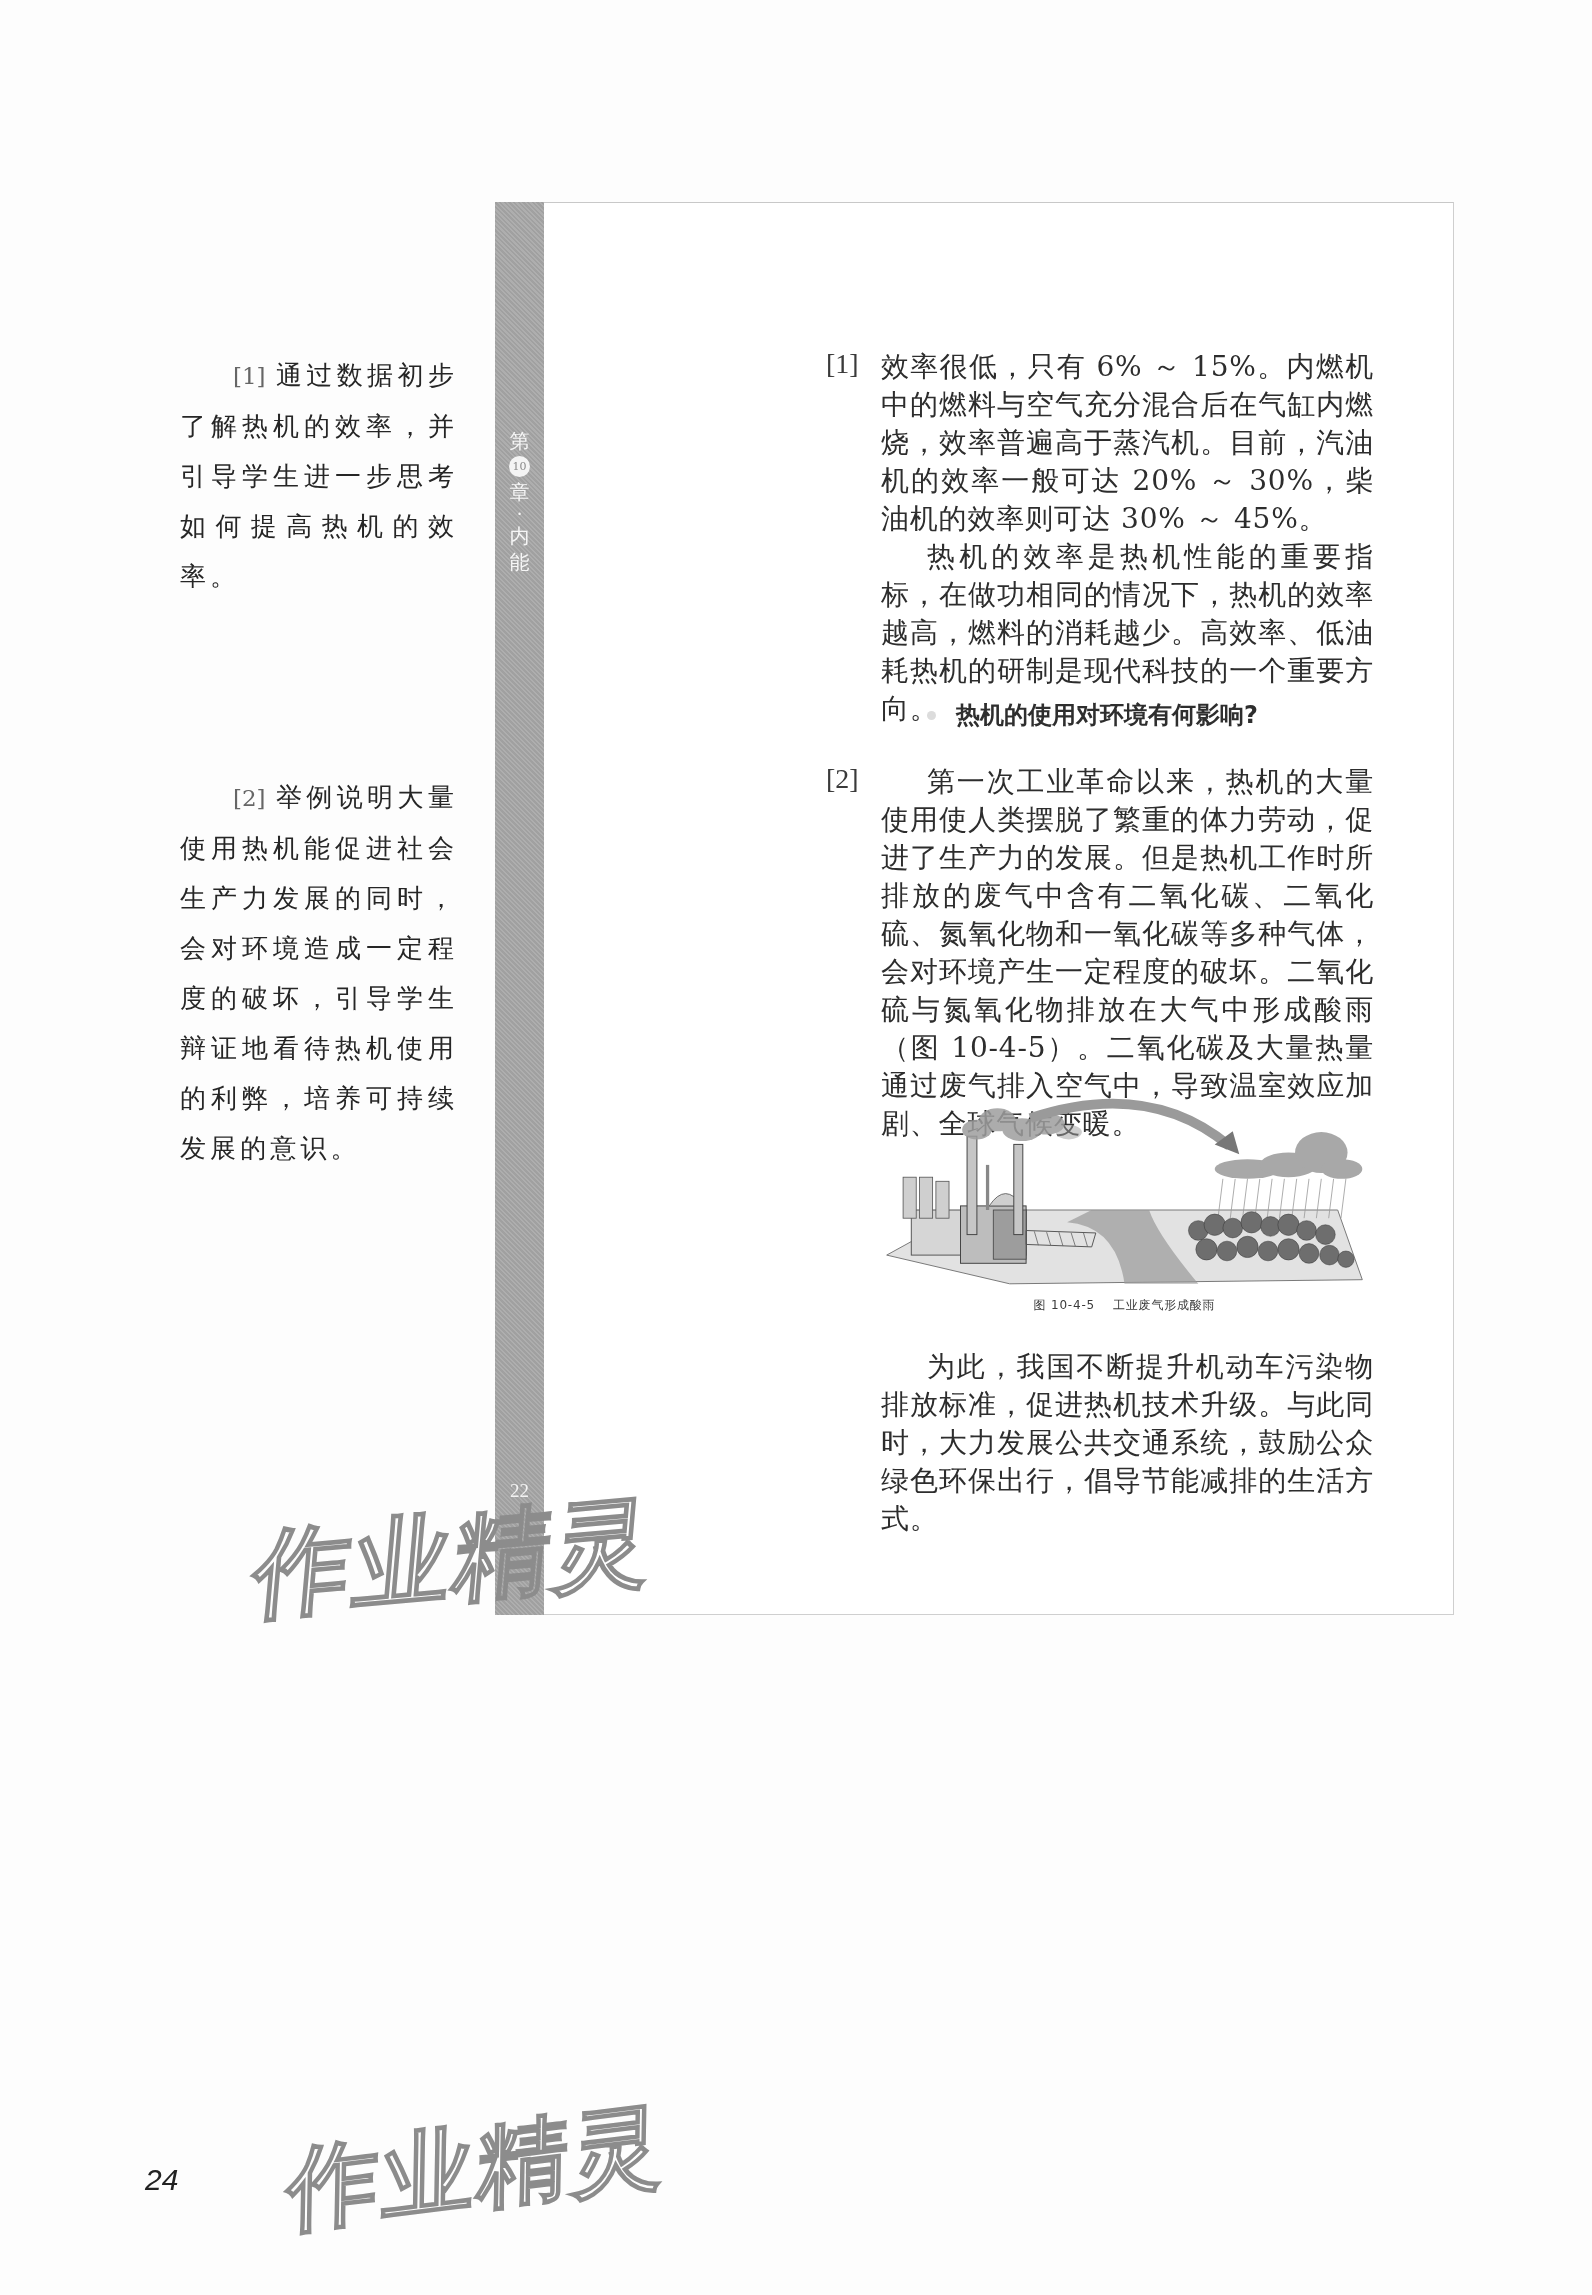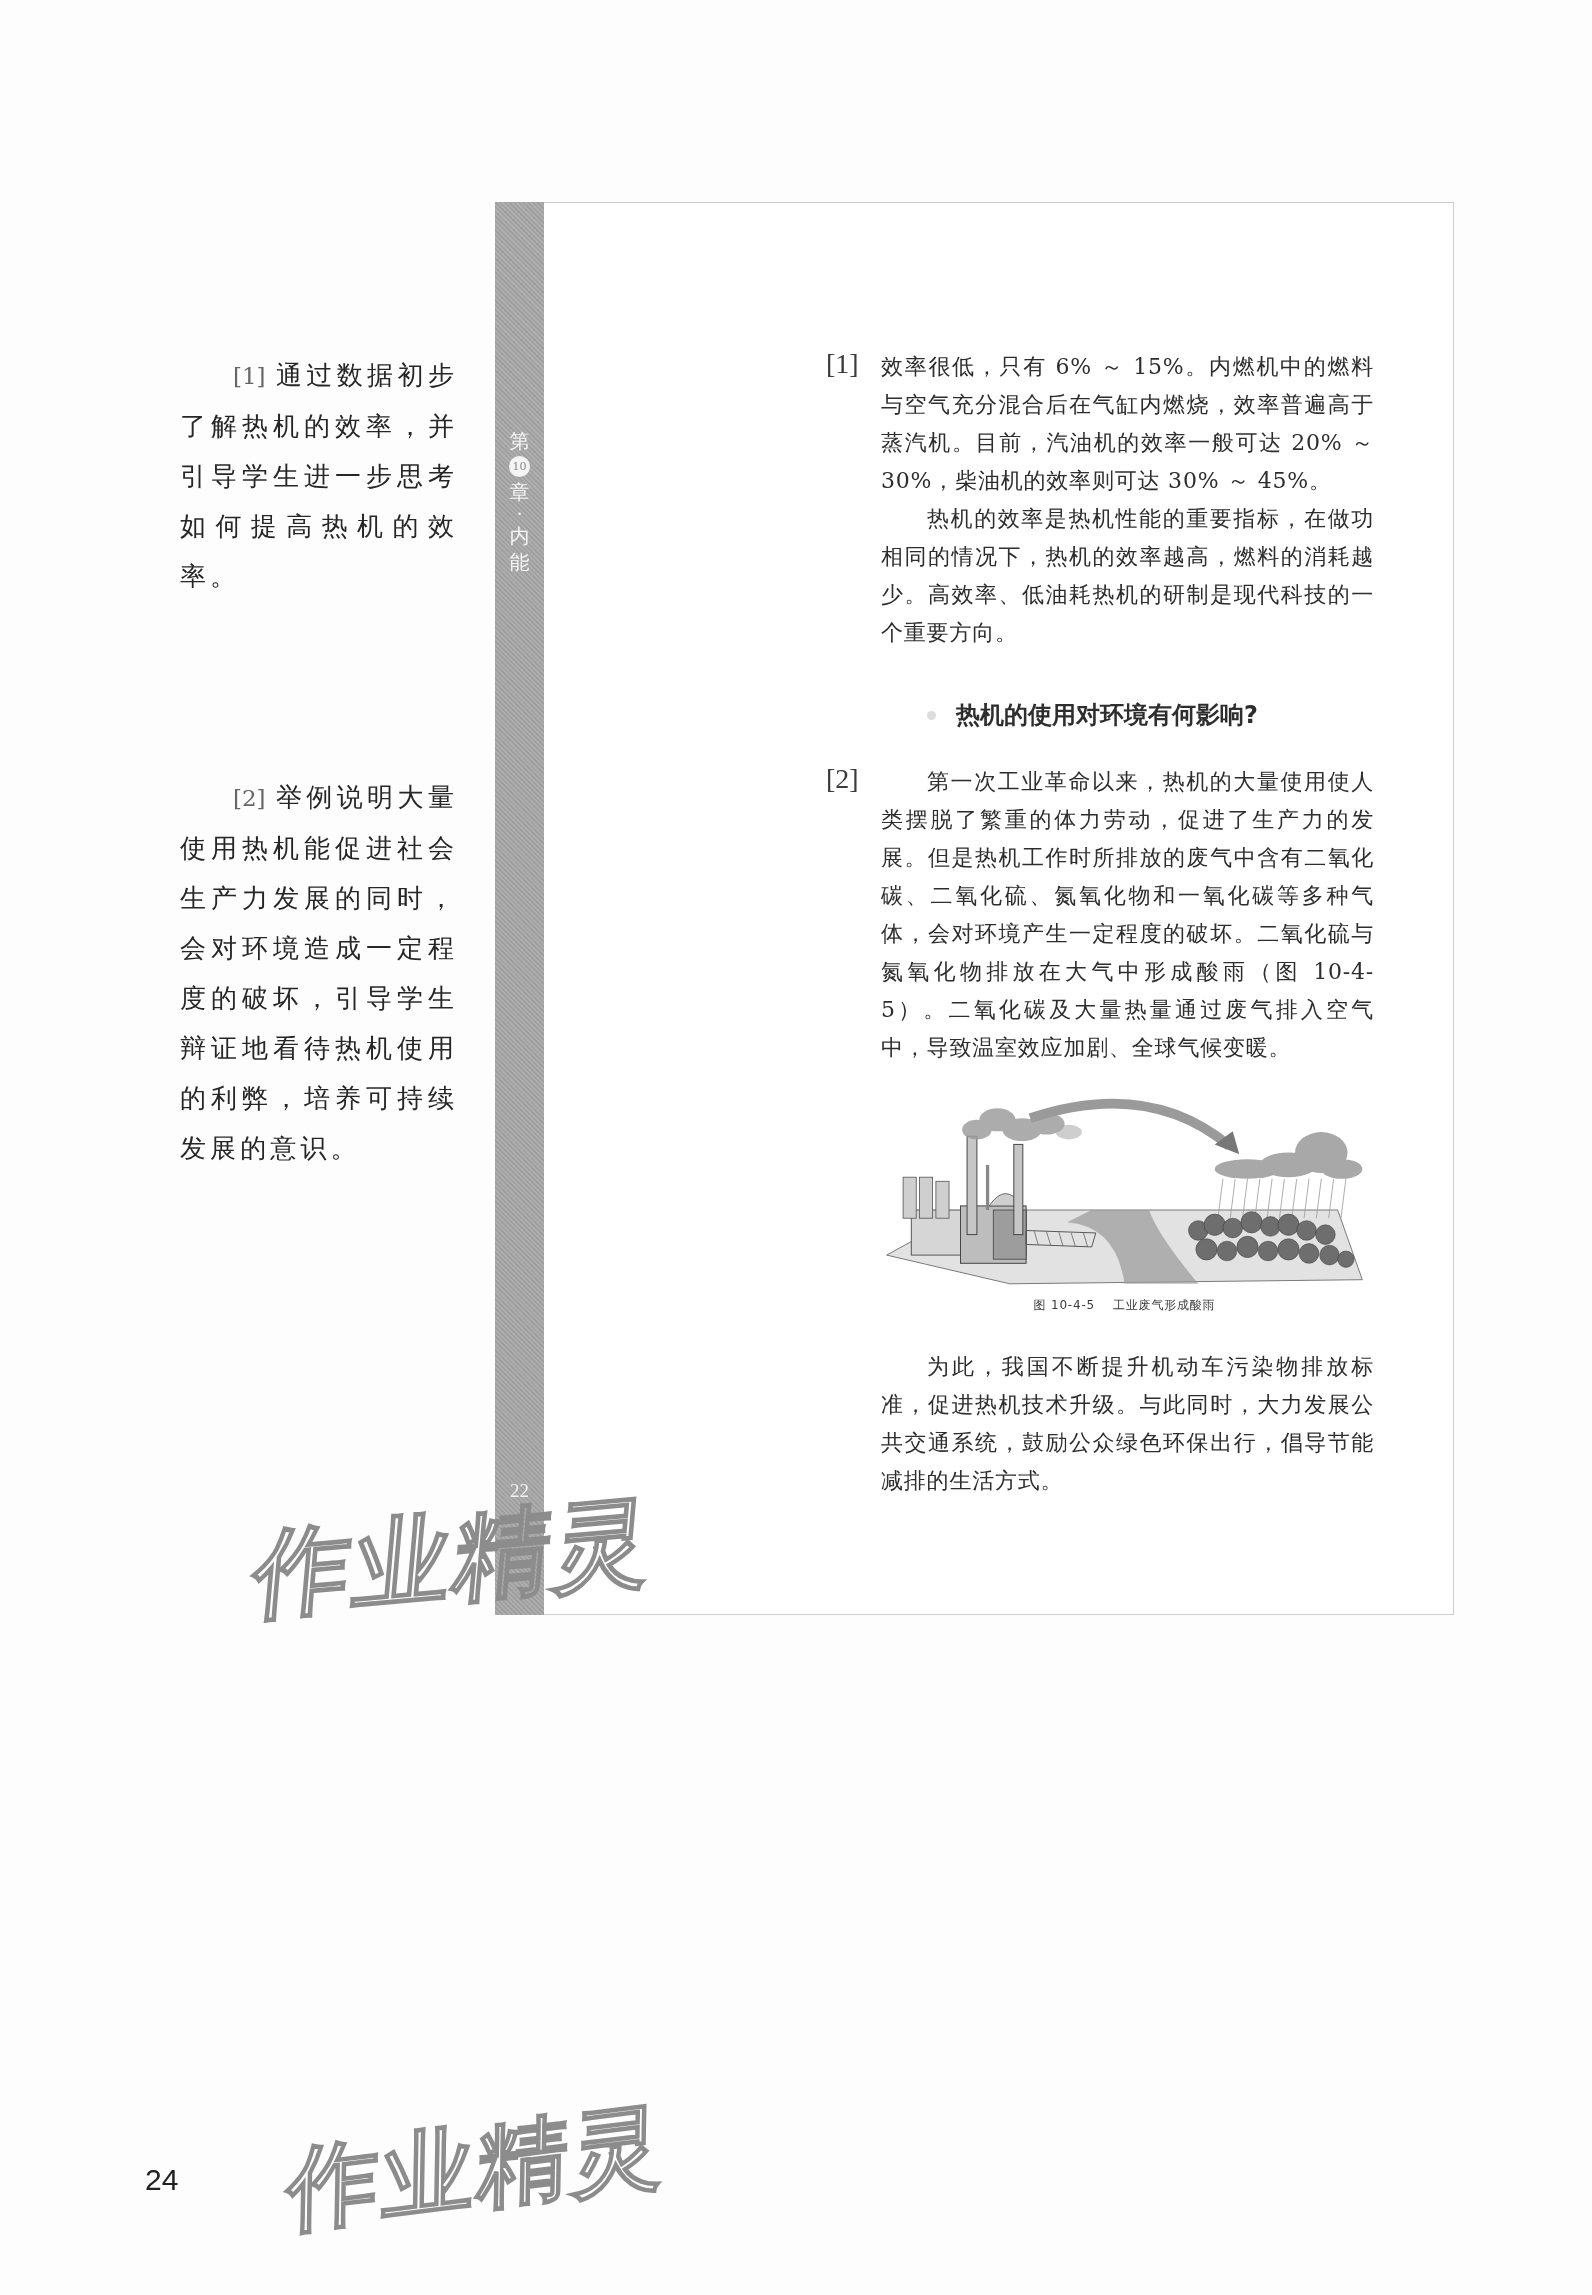--- a/index.html
+++ b/index.html
@@ -68,7 +68,7 @@
     position: absolute;
     left: 881px;
     width: 493px;
-    font-size: 22px;
+    font-size: 28px;
     line-height: 38px;
     letter-spacing: 0.8px;
     color: #2d2d2d;

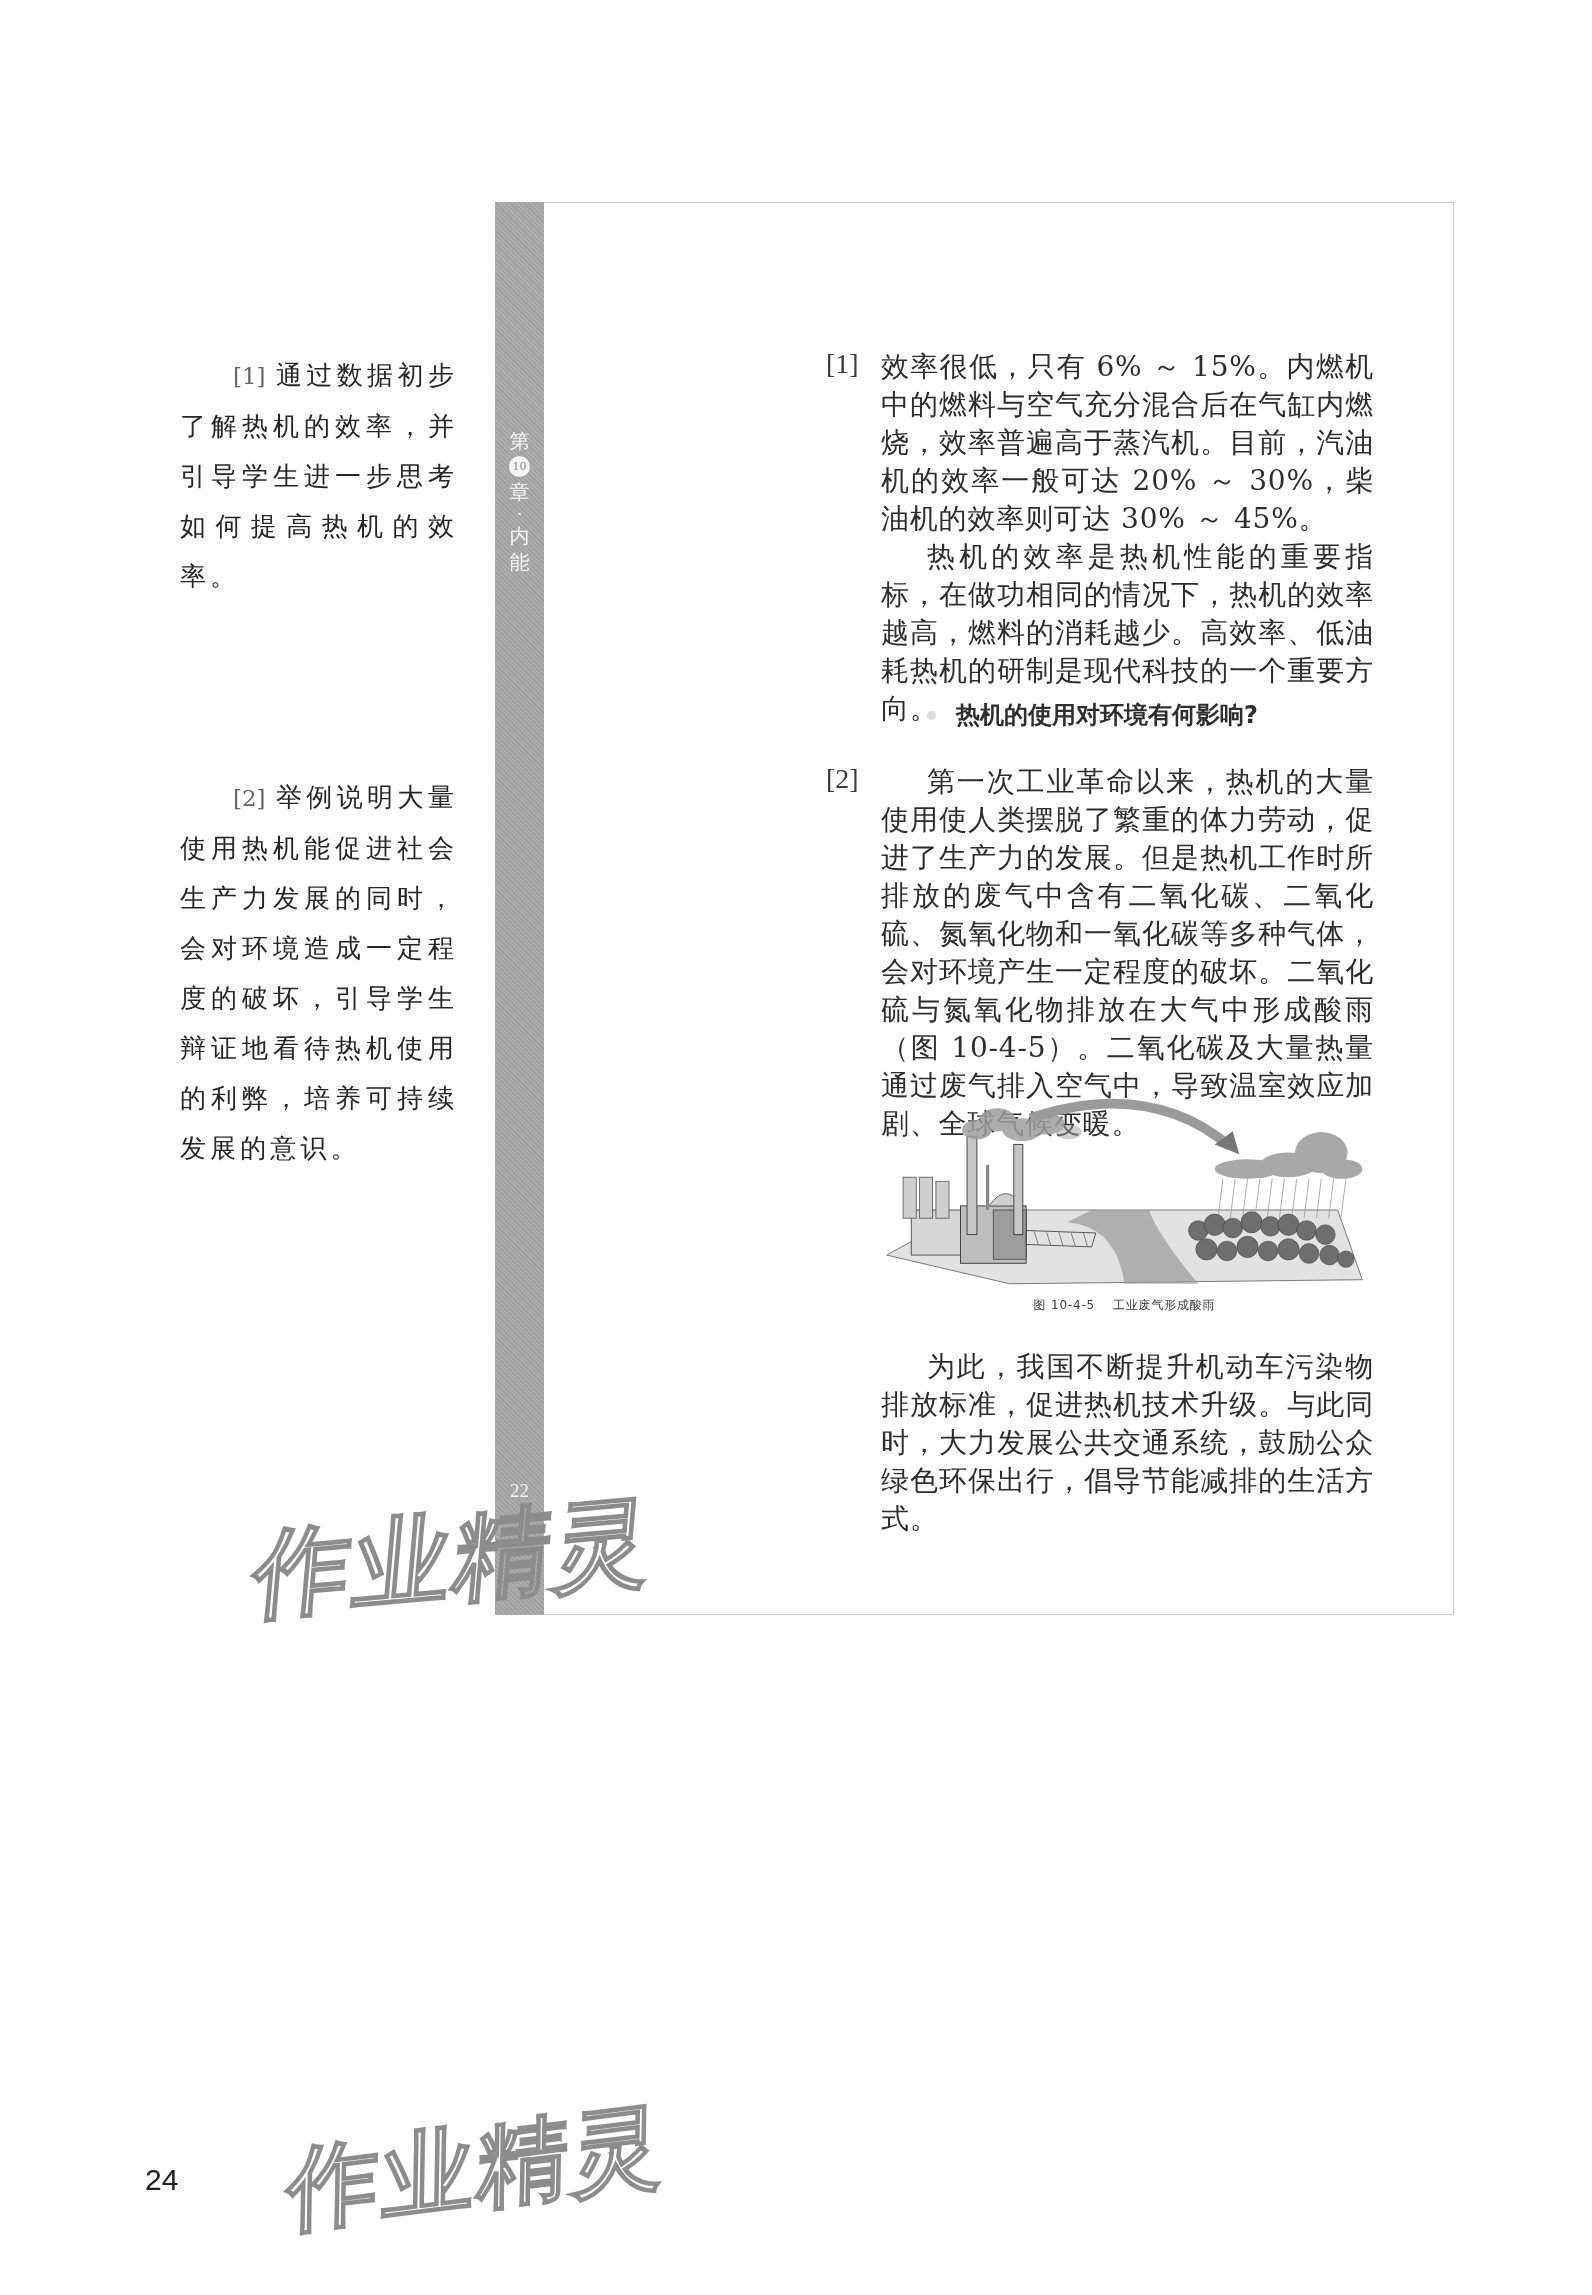--- a/index.html
+++ b/index.html
@@ -132,6 +132,7 @@
     font-family: "Liberation Sans", sans-serif;
     font-size: 30px;
     color: #222;
+    font-style: italic;
   }
 </style>
 </head>

